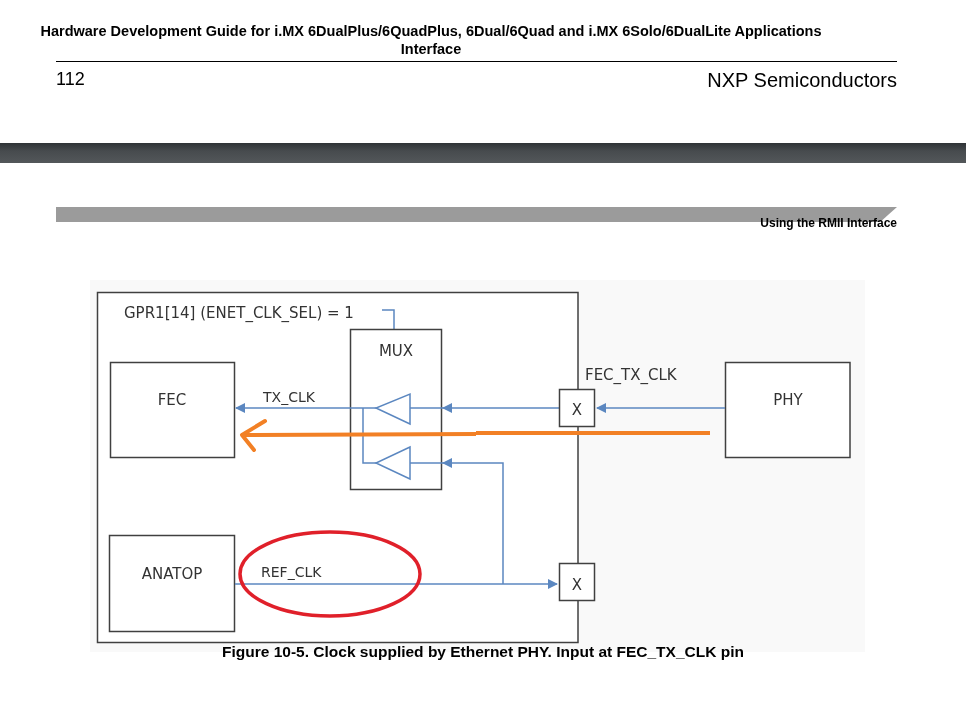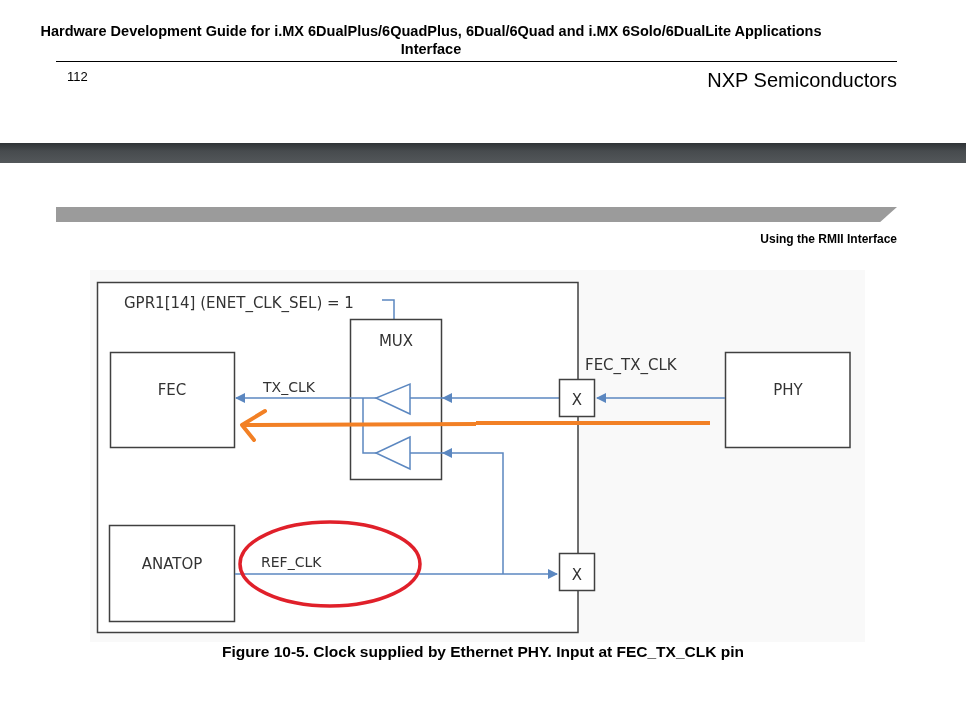--- a/index.html
+++ b/index.html
@@ -6,7 +6,7 @@
   body { width: 966px; height: 705px; position: relative; overflow: hidden; font-family: "Liberation Sans", sans-serif; color: #000; }
   .doc-title { position: absolute; left: 0; width: 862px; top: 22px; text-align: center; font-weight: bold; font-size: 14.5px; line-height: 18px; }
   .header-rule { position: absolute; left: 56px; width: 841px; top: 61px; height: 1px; background: #000; }
-  .page-num { position: absolute; left: 56px; top: 69px; font-size: 13px; margin-left: 11px; }
+  .page-num { position: absolute; left: 56px; top: 69px; font-size: 18px; }
   .company { position: absolute; right: 69px; top: 69px; font-size: 20px; }
   .page-break { position: absolute; left: 0; top: 143px; width: 966px; height: 20px;
     background: linear-gradient(#2f3336, #474b4e 40%, #53575a 100%); }

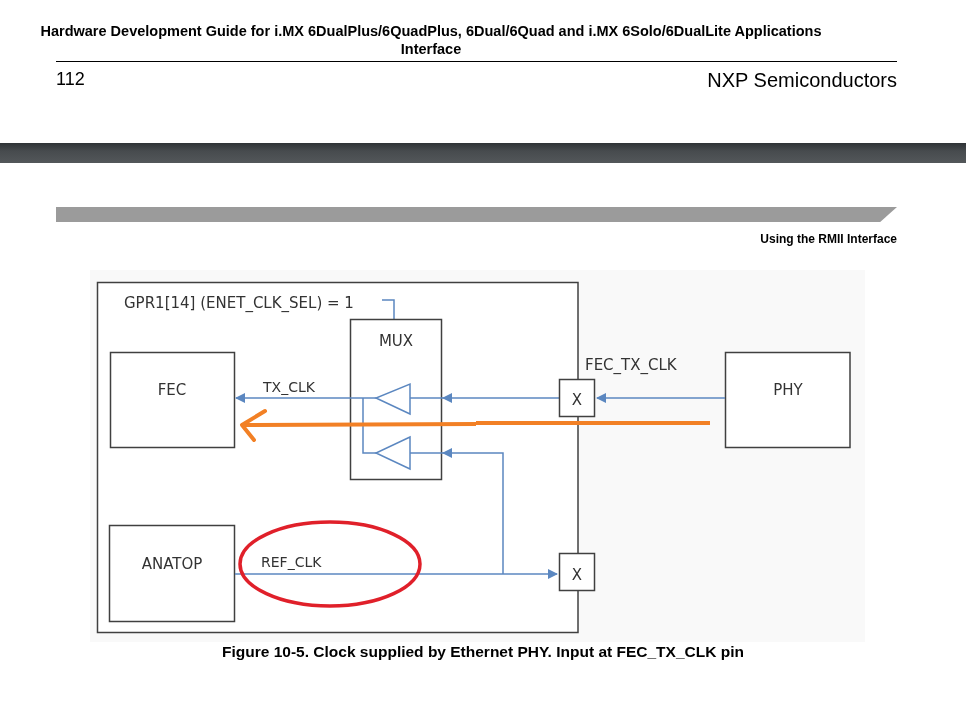--- a/index.html
+++ b/index.html
@@ -12,7 +12,7 @@
     background: linear-gradient(#2f3336, #474b4e 40%, #53575a 100%); }
   .section-bar { position: absolute; left: 56px; top: 207px; width: 841px; height: 15px; background: #9b9b9b;
     clip-path: polygon(0 0, 100% 0, 98% 100%, 0 100%); }
-  .section-title { position: absolute; right: 69px; top: 232px; font-weight: bold; font-size: 12px; }
+  .section-title { position: absolute; right: 69px; top: 216px; font-weight: bold; font-size: 12px; }
   .figure-wrap { position: absolute; left: 0; top: 2px; width: 966px; height: 564px; pointer-events: none; }
   .figure-wrap svg { position: absolute; left: 0; top: 0; pointer-events: auto; }
   .fig-text { font-family: "DejaVu Sans", sans-serif; font-size: 15px; fill: #333; }

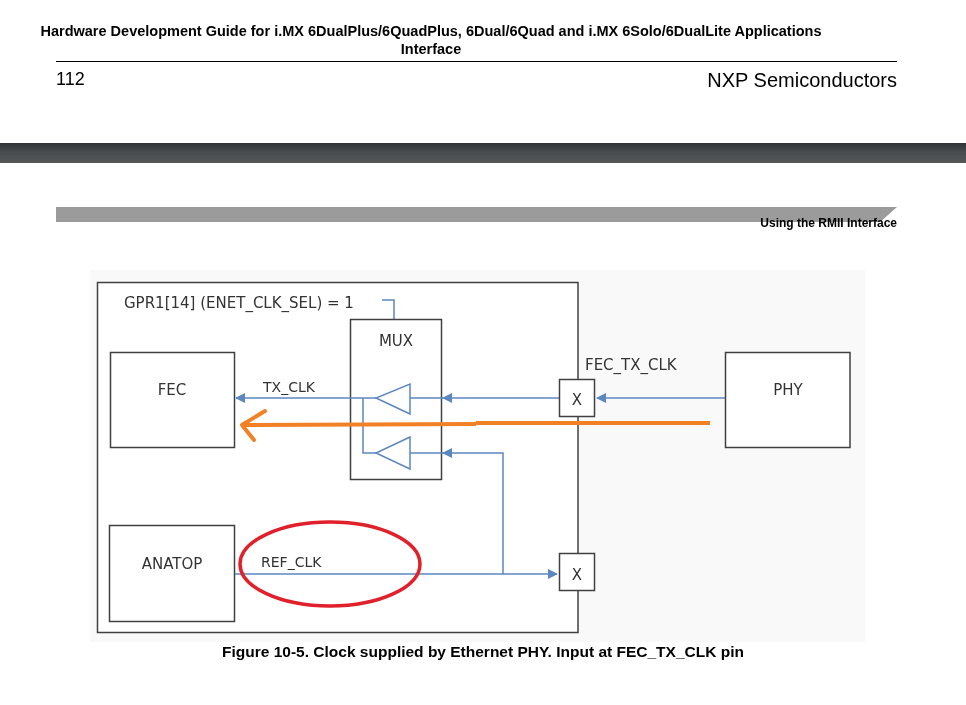--- a/index.html
+++ b/index.html
@@ -13,7 +13,7 @@
   .section-bar { position: absolute; left: 56px; top: 207px; width: 841px; height: 15px; background: #9b9b9b;
     clip-path: polygon(0 0, 100% 0, 98% 100%, 0 100%); }
   .section-title { position: absolute; right: 69px; top: 216px; font-weight: bold; font-size: 12px; }
-  .figure-wrap { position: absolute; left: 0; top: 2px; width: 966px; height: 564px; pointer-events: none; }
+  .figure-wrap { position: absolute; left: 0; top: 12px; width: 966px; height: 564px; pointer-events: none; }
   .figure-wrap svg { position: absolute; left: 0; top: 0; pointer-events: auto; }
   .fig-text { font-family: "DejaVu Sans", sans-serif; font-size: 15px; fill: #333; }
   .caption { position: absolute; left: 0; width: 966px; top: 643px; text-align: center; font-weight: bold; font-size: 15.5px; }

